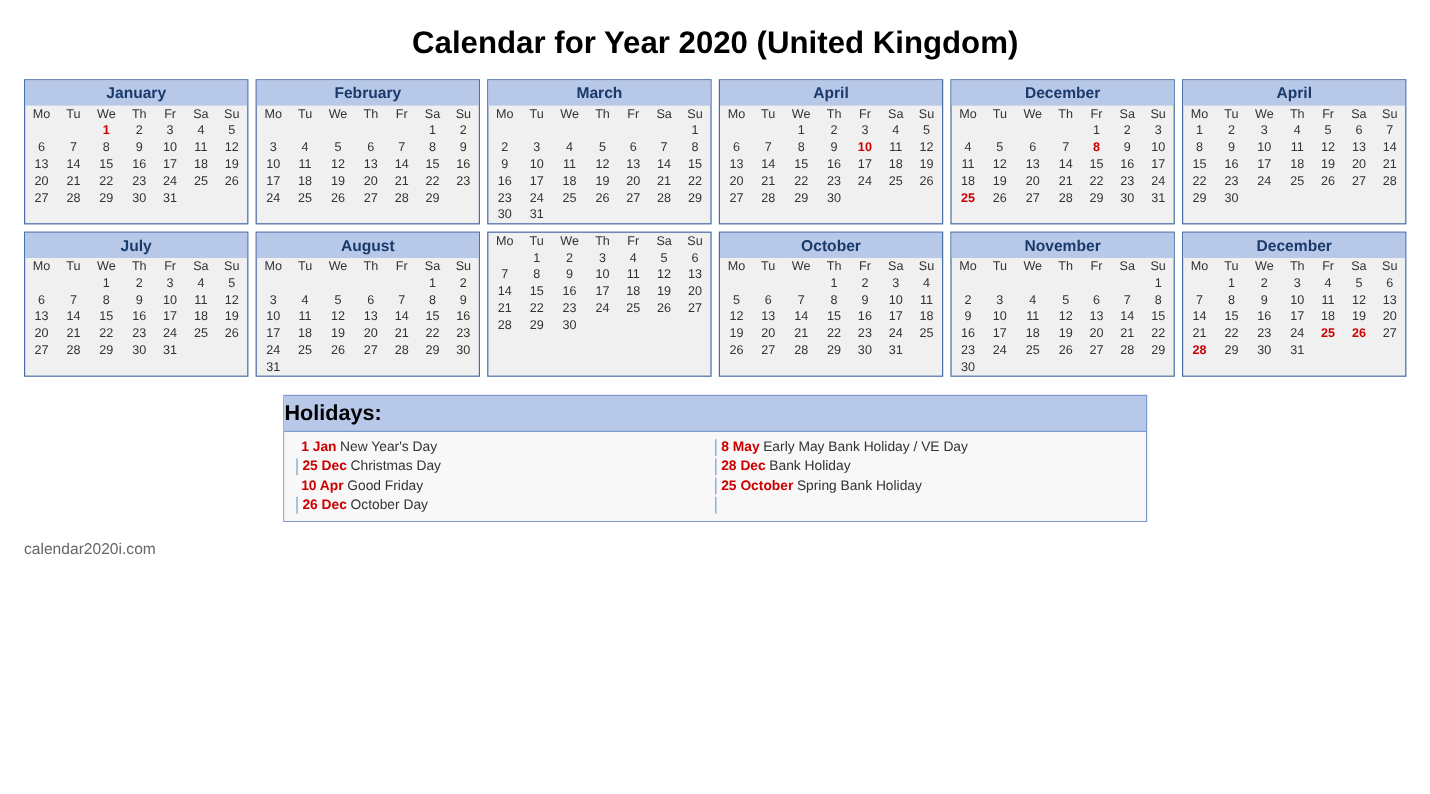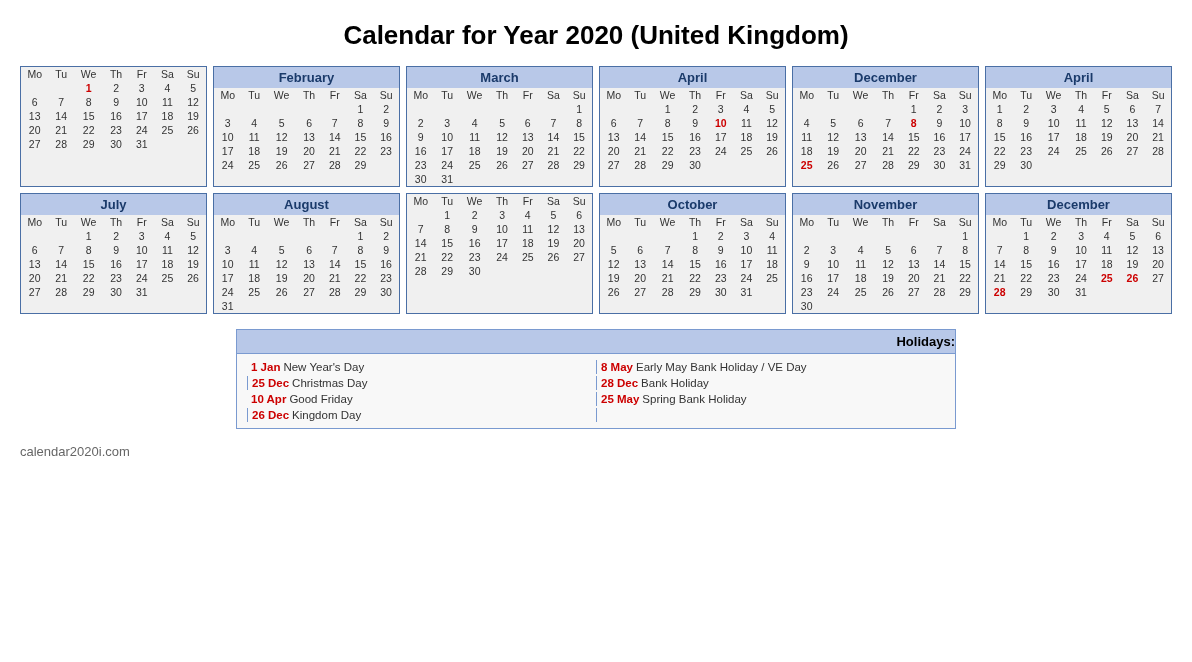--- a/index.html
+++ b/index.html
@@ -95,6 +95,7 @@
 
 <div class="calendars-grid" id="calendars-grid">
     <div class="month-box">
+      <div class="month-title">January</div>
       <table class="cal-table">
         <thead>
           <tr>

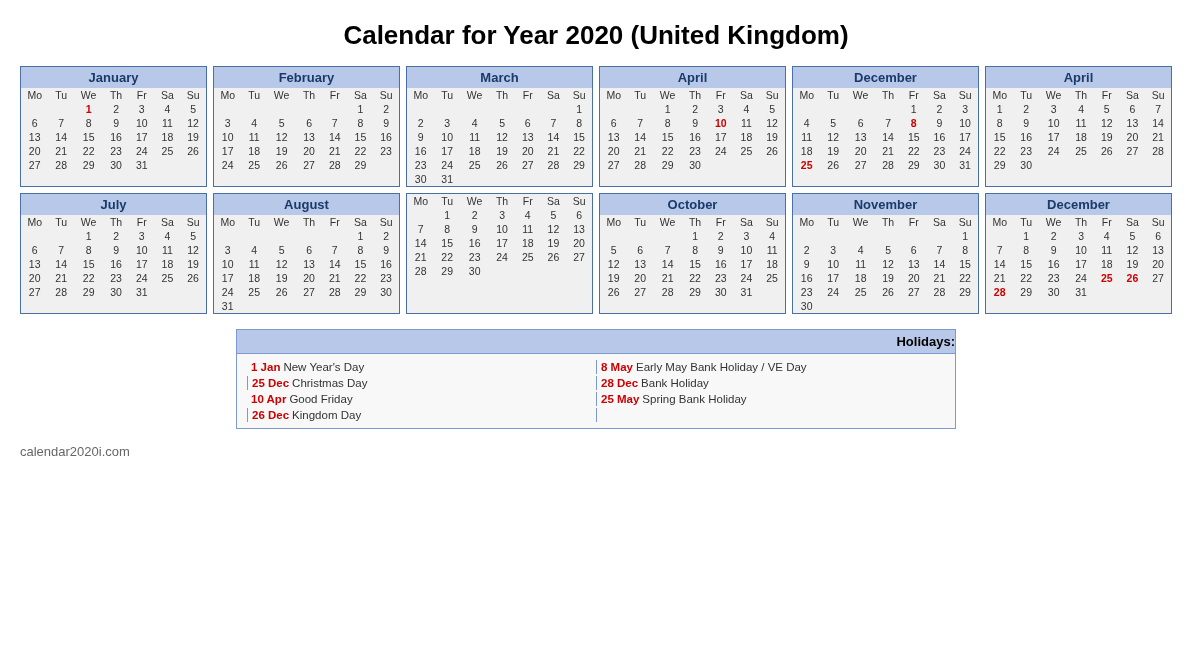--- a/index.html
+++ b/index.html
@@ -61,9 +61,9 @@
     }
     .holidays-title {
       background: #b8c8e8;
-      text-align: right;
+      text-align: left;
       font-weight: bold;
-      font-size: 13px;
+      font-size: 18px;
       padding: 4px 0;
       color: #000;
       border-bottom: 1px solid #7a9ad0;

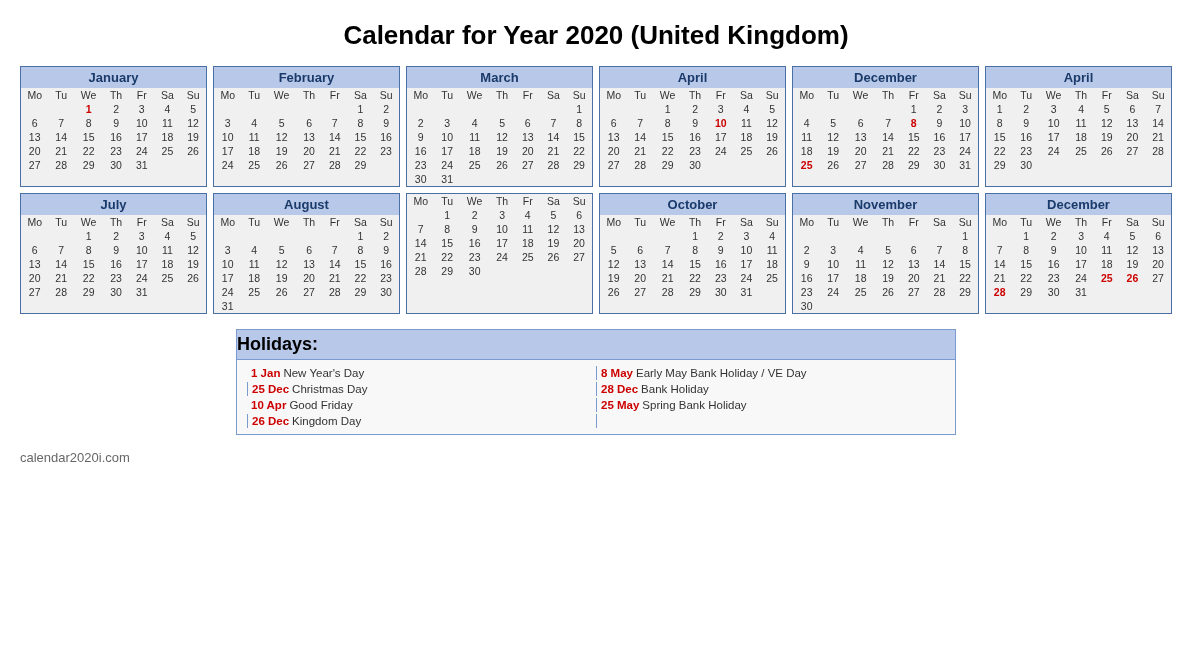--- a/index.html
+++ b/index.html
@@ -886,7 +886,7 @@
       <div class="holiday-item col-sep"><span class="hdate">25 Dec</span><span class="hname">Christmas Day</span></div>
       <div class="holiday-item col-sep"><span class="hdate">28 Dec</span><span class="hname">Bank Holiday</span></div>
       <div class="holiday-item"><span class="hdate">10 Apr</span><span class="hname">Good Friday</span></div>
-      <div class="holiday-item col-sep"><span class="hdate">25 May</span><span class="hname">Spring Bank Holiday</span></div>
+      <div class="holiday-item col-sep"><span class="hdate">25 October</span><span class="hname">Spring Bank Holiday</span></div>
       <div class="holiday-item col-sep"><span class="hdate">26 Dec</span><span class="hname">Kingdom Day</span></div>
       <div class="holiday-item col-sep"></div>
     </div>

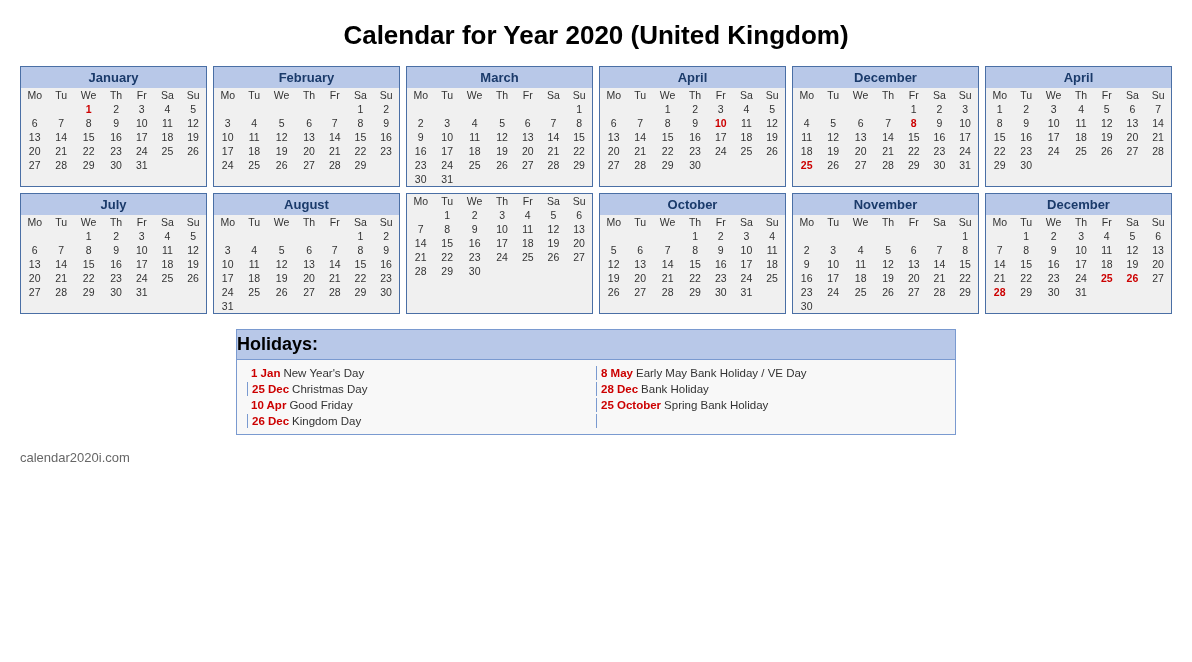--- a/index.html
+++ b/index.html
@@ -887,7 +887,7 @@
       <div class="holiday-item col-sep"><span class="hdate">28 Dec</span><span class="hname">Bank Holiday</span></div>
       <div class="holiday-item"><span class="hdate">10 Apr</span><span class="hname">Good Friday</span></div>
       <div class="holiday-item col-sep"><span class="hdate">25 October</span><span class="hname">Spring Bank Holiday</span></div>
-      <div class="holiday-item col-sep"><span class="hdate">26 Dec</span><span class="hname">Kingdom Day</span></div>
+      <div class="holiday-item col-sep"><span class="hdate">26 Dec</span><span class="hname">October Day</span></div>
       <div class="holiday-item col-sep"></div>
     </div>
 </div>

